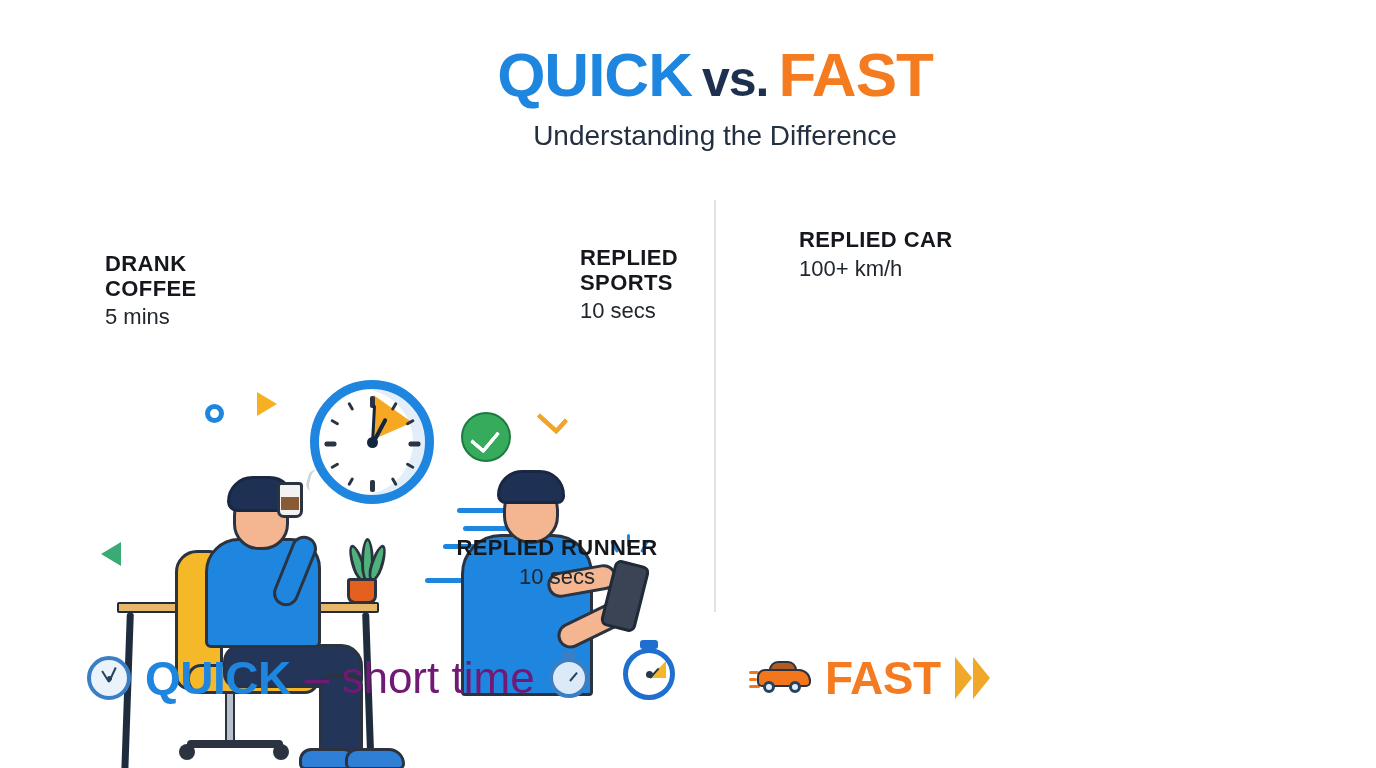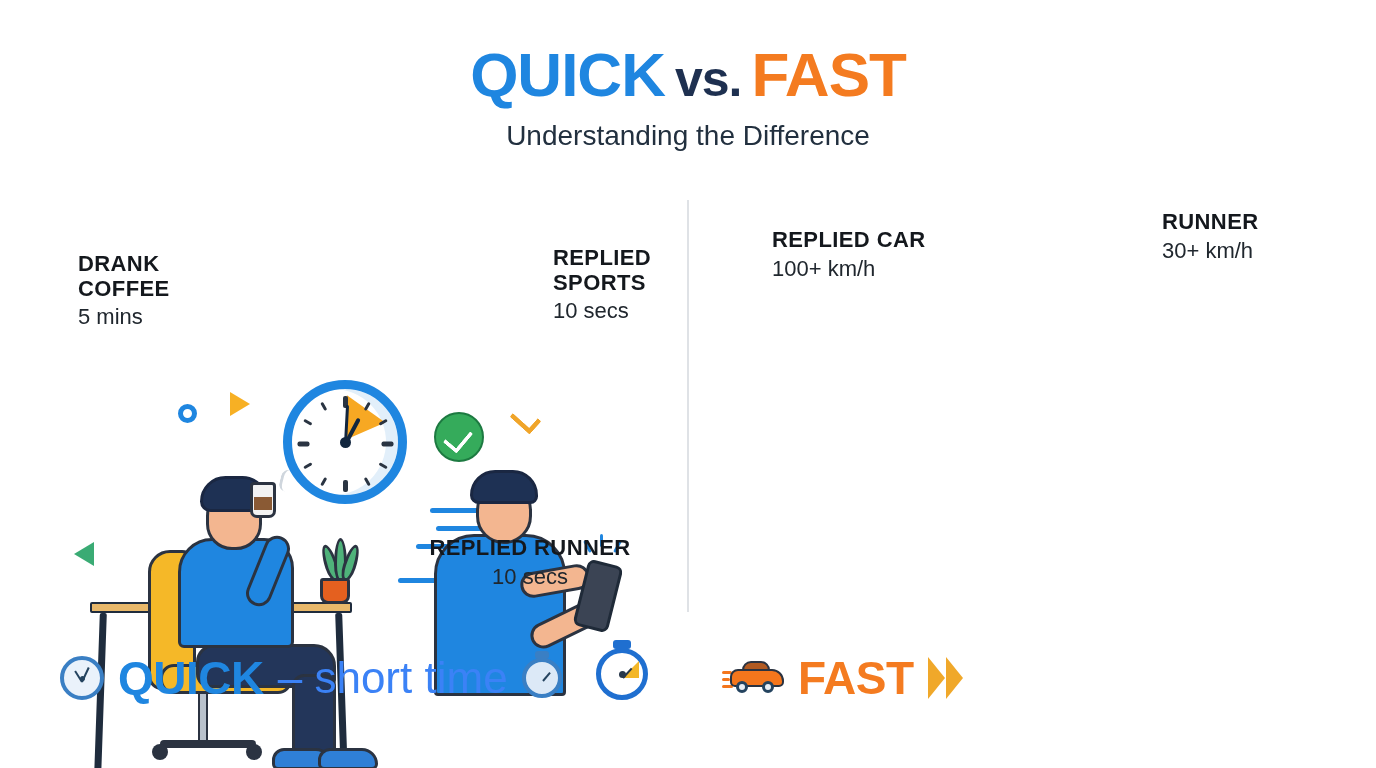--- a/index.html
+++ b/index.html
@@ -8,7 +8,7 @@
     font-family:"Liberation Sans","DejaVu Sans",sans-serif;
     color:#1b2430;position:relative;
   }
-  .stage{position:relative;width:1250px;height:768px;}
+  .stage{position:relative;width:1250px;height:768px;margin-left:27px;}
 
   
   .header{position:absolute;left:0;top:44px;width:1376px;text-align:center;}

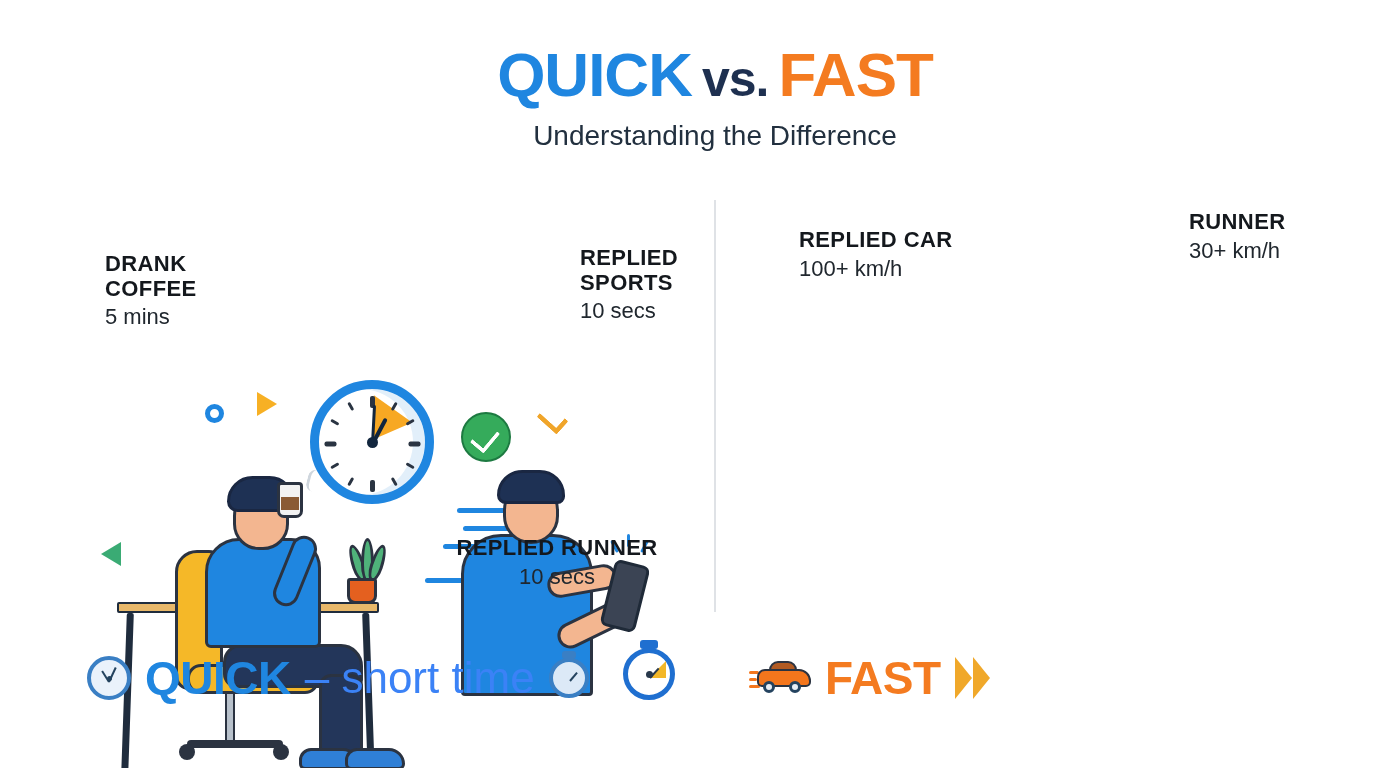--- a/index.html
+++ b/index.html
@@ -350,10 +350,6 @@
     <div class="sb">100+ km/h</div>
   </div>
 
-  <div class="lbl" id="label-runner">
-    <div class="hd">RUNNER</div>
-    <div class="sb">30+ km/h</div>
-  </div>
 
   <div class="footer">
 

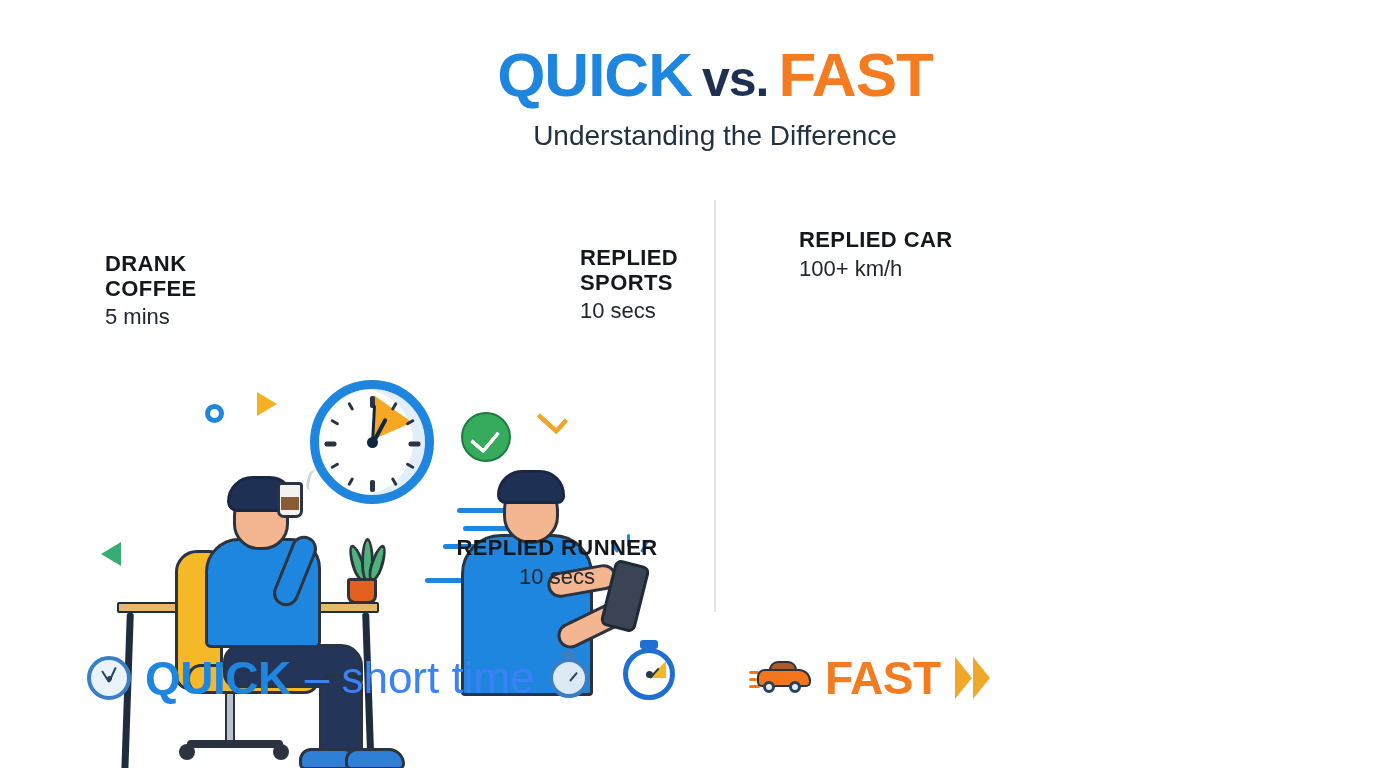--- a/index.html
+++ b/index.html
@@ -140,7 +140,7 @@
   .fband .word{font-size:46px;font-weight:bold;letter-spacing:-.5px;}
   .fband .word.q{color:#1f86e0;}
   .fband .word.f{color:#f47b20;}
-  .fband .rest{font-size:44px;color:#3b82f6;font-weight:normal;}
+  .fband .rest{font-size:44px;color:#701a75;font-weight:normal;}
 
   .mini-clock{position:relative;width:44px;height:44px;border-radius:50%;background:#eaf2fb;border:4px solid #3a7fc4;box-sizing:border-box;flex:0 0 auto;}
   .mini-clock .h{position:absolute;left:50%;top:9px;width:2px;height:13px;background:#24435f;margin-left:-1px;transform-origin:50% 100%;transform:rotate(-32deg);}

